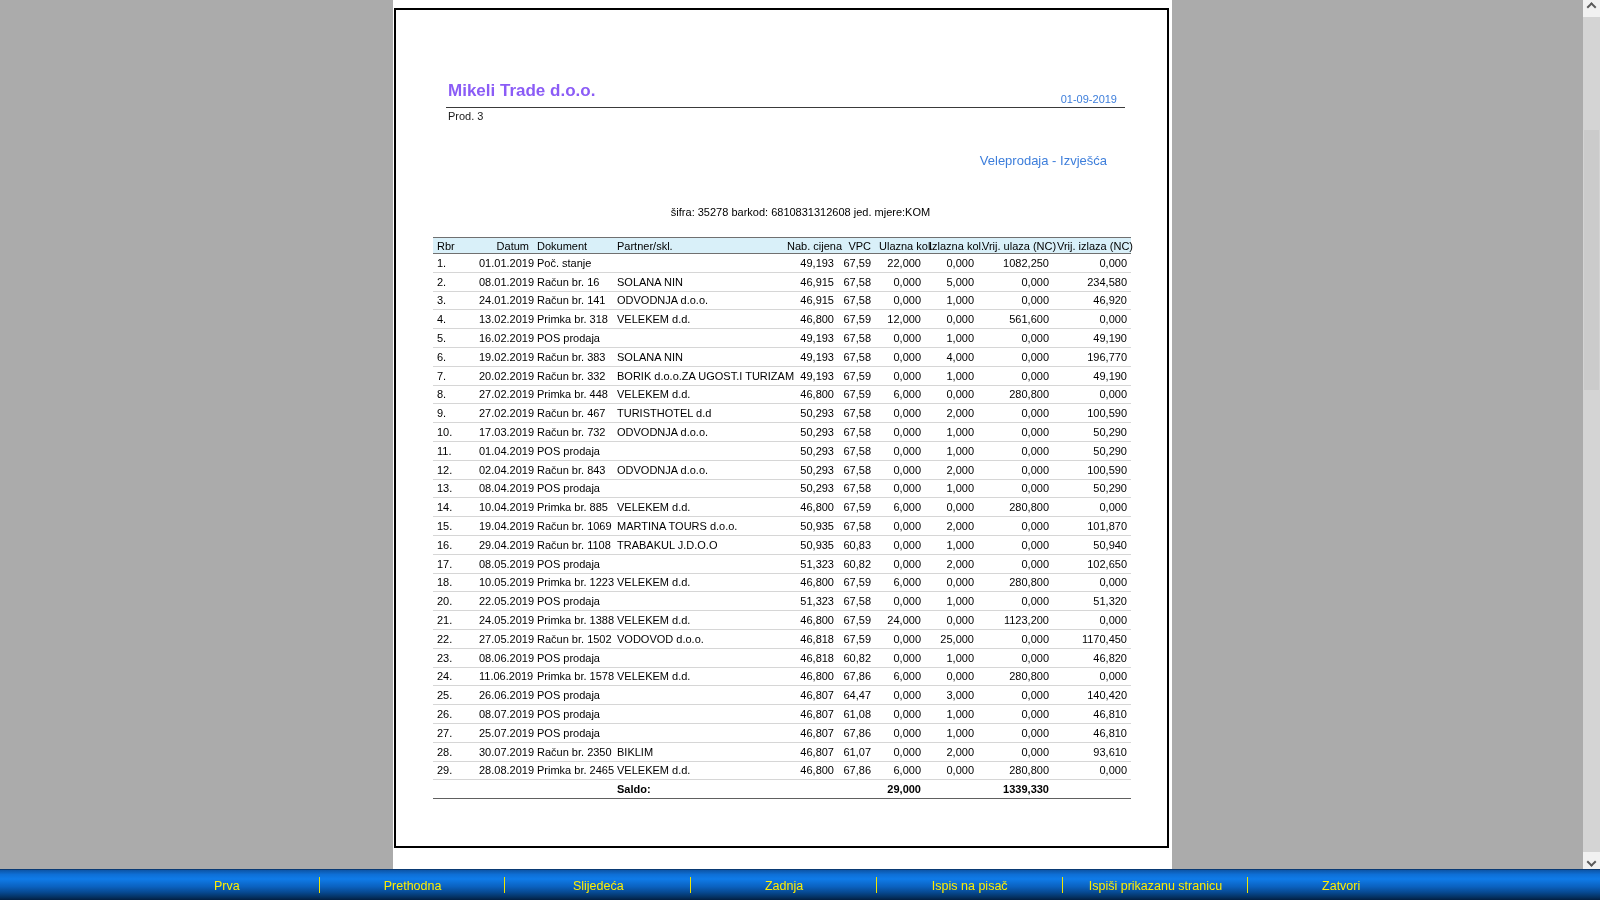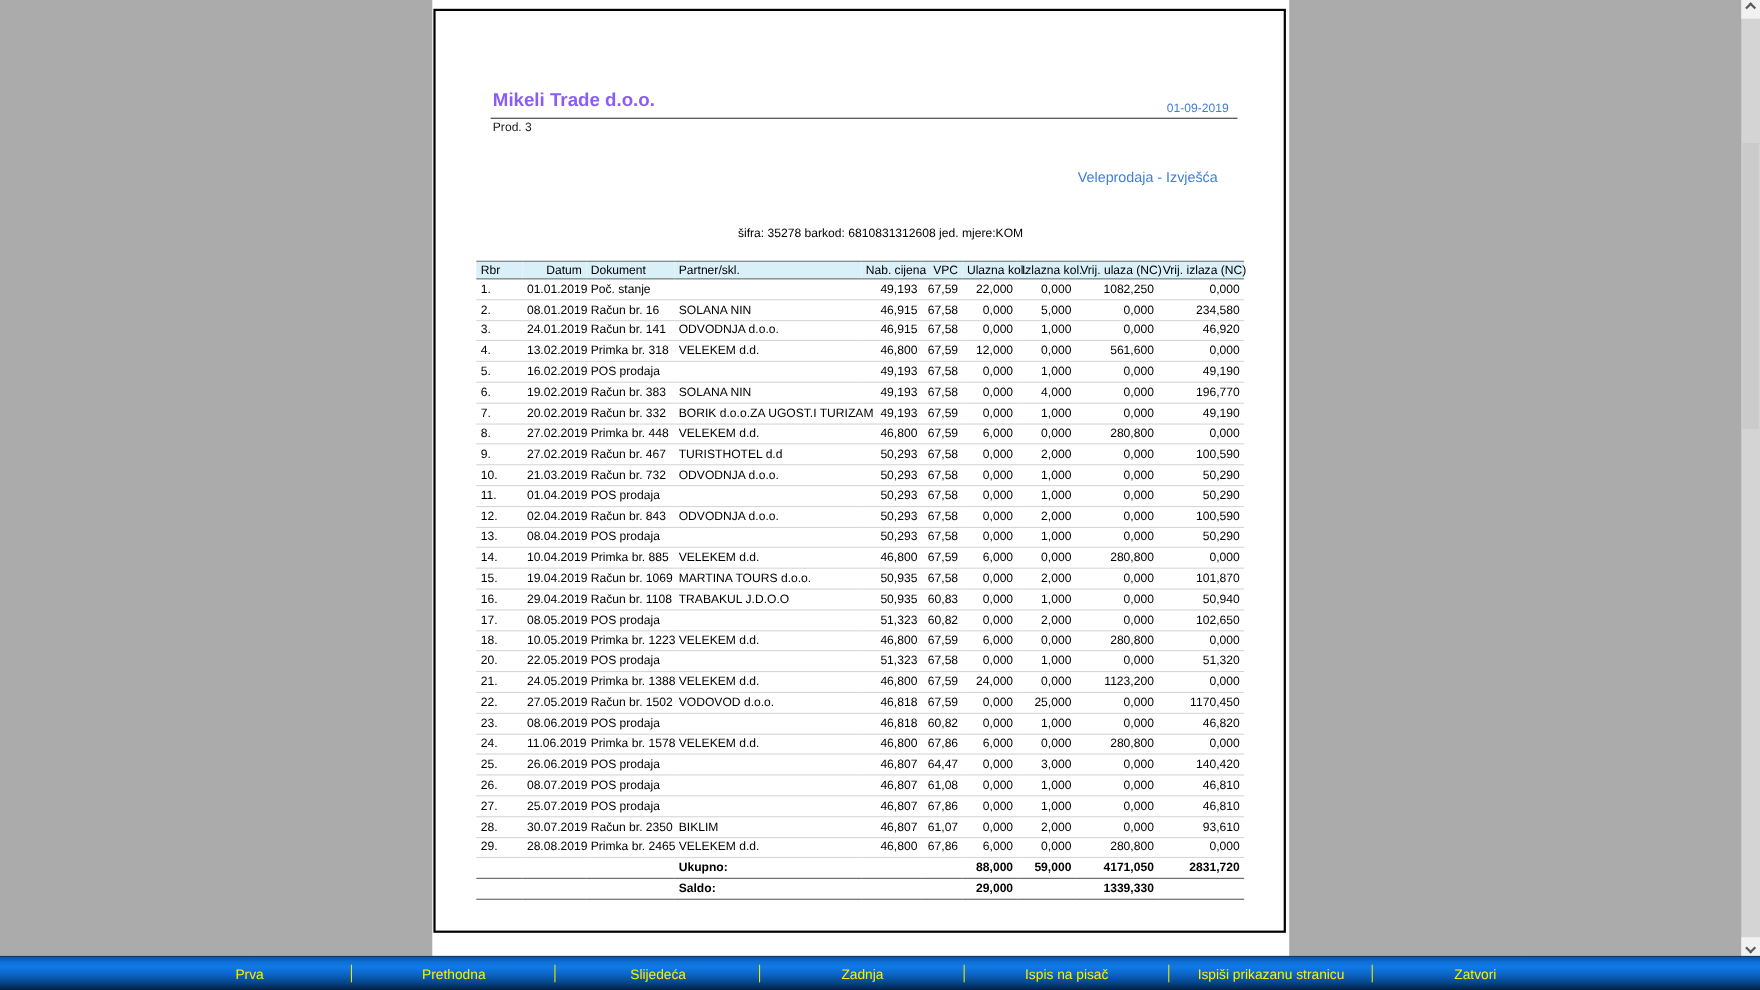--- a/index.html
+++ b/index.html
@@ -196,7 +196,7 @@
           </tr>
           <tr>
             <td class="al">10.</td>
-            <td class="ar">21.03.2019</td>
+            <td class="ar">17.03.2019</td>
             <td class="al">Račun br. 732</td>
             <td class="al">ODVODNJA d.o.o.</td>
             <td class="ar">50,293</td>

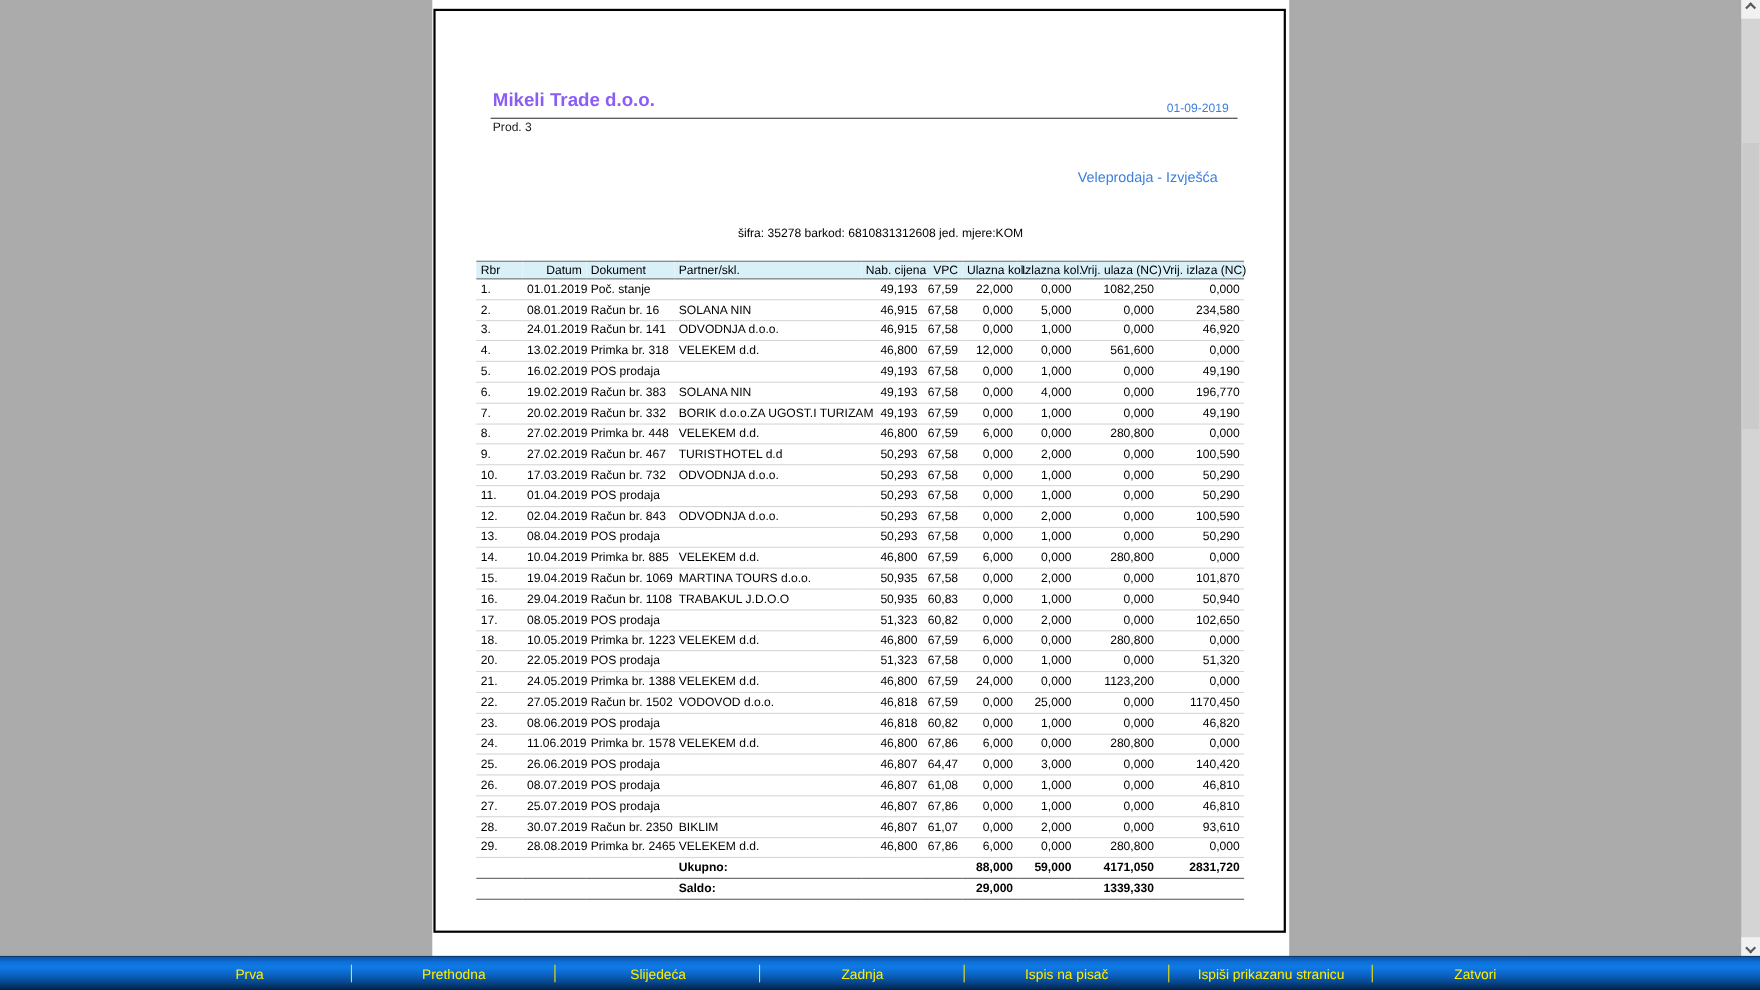--- a/index.html
+++ b/index.html
@@ -424,18 +424,6 @@
           </tr>
         </tbody>
       <tfoot id="tfoot">
-          <tr class="ukupno-row">
-            <td class="al"></td>
-            <td class="ar"></td>
-            <td class="al"></td>
-            <td class="al">Ukupno:</td>
-            <td class="ar"></td>
-            <td class="ar"></td>
-            <td class="ar">88,000</td>
-            <td class="ar">59,000</td>
-            <td class="ar">4171,050</td>
-            <td class="ar">2831,720</td>
-          </tr>
           <tr class="saldo-row">
             <td class="al"></td>
             <td class="ar"></td>

